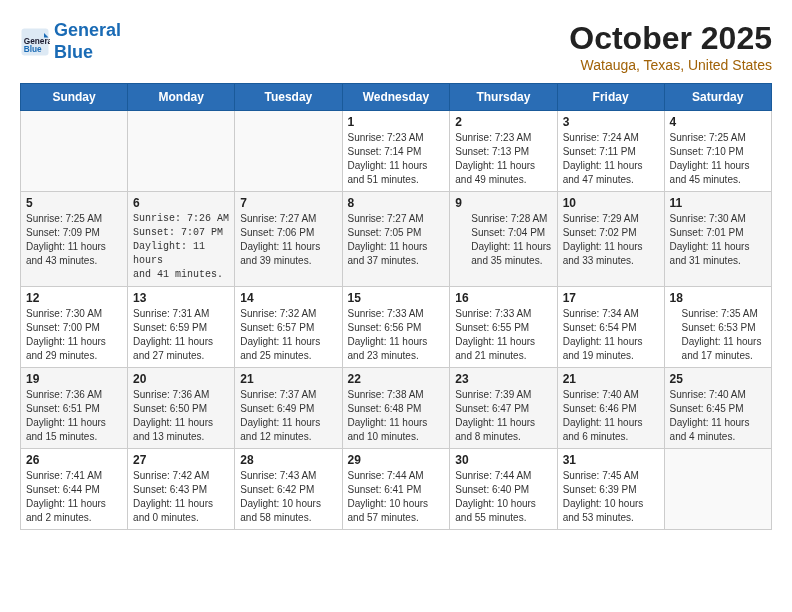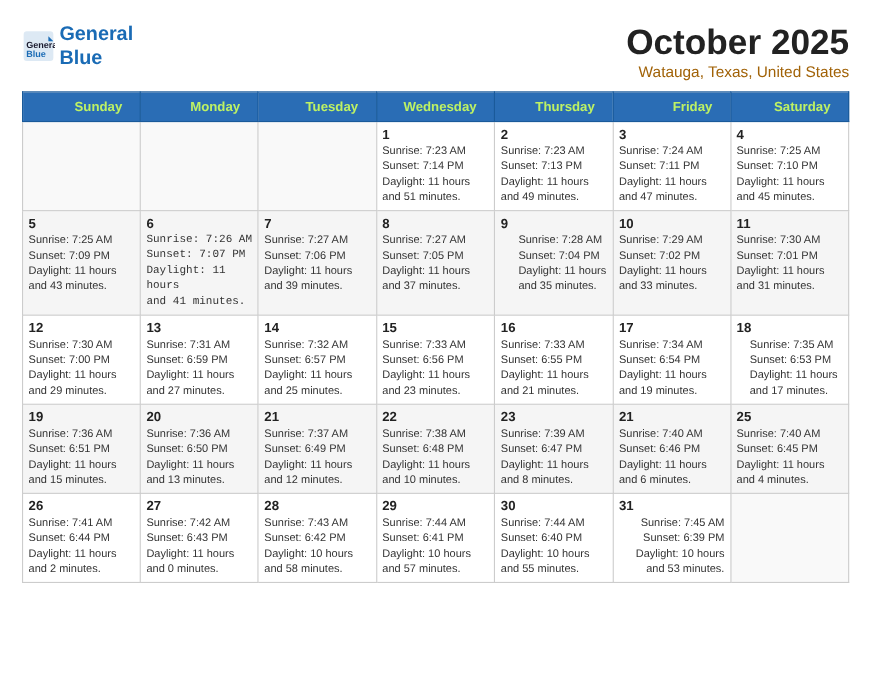--- a/index.html
+++ b/index.html
@@ -52,11 +52,11 @@
     }
     .calendar th {
       background: #2a6db5;
-      color: #bef264;
+      color: #ffffff;
       font-size: 12px;
       font-weight: bold;
       padding: 6px 16px;
-      text-align: right;
+      text-align: center;
       border: 1px solid #1a5a9a;
     }
     .calendar td {

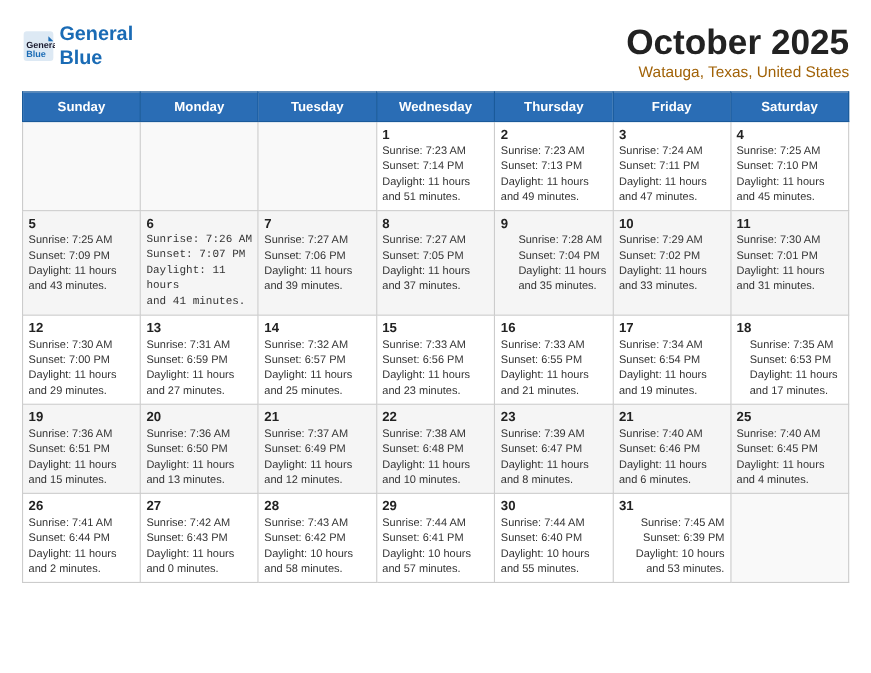--- a/index.html
+++ b/index.html
@@ -347,7 +347,7 @@
         </td>
         <td>
           <div class="day-number">31</div>
-          <div class="cell-info" style="white-space: pre-line; text-align: right;">Sunrise: 7:45 AM
+          <div class="cell-info" style="white-space: pre-line;">Sunrise: 7:45 AM
 Sunset: 6:39 PM
 Daylight: 10 hours
 and 53 minutes.</div>

